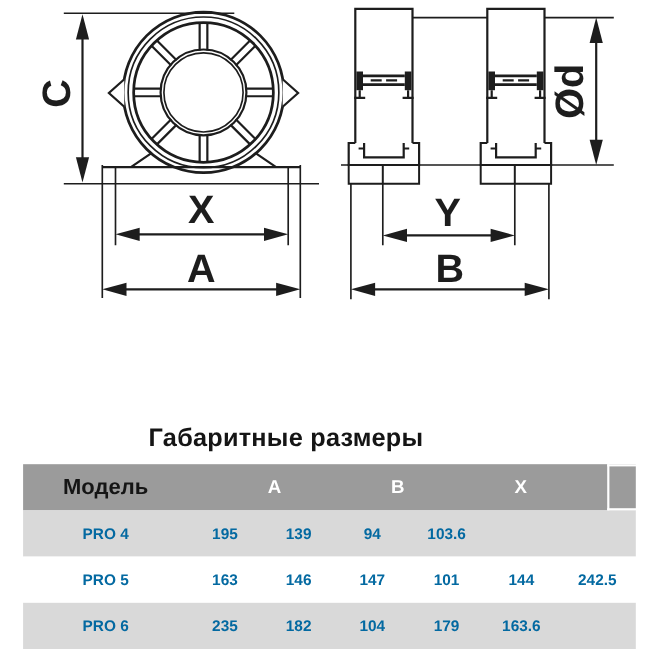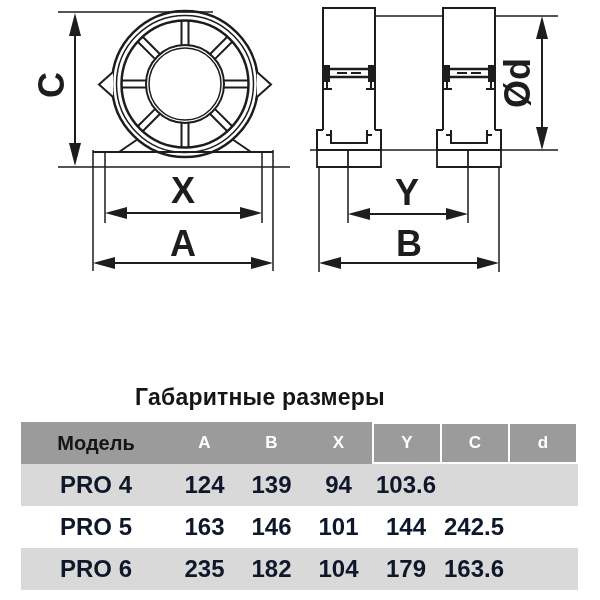--- a/index.html
+++ b/index.html
@@ -18,7 +18,7 @@
     display:grid;grid-template-columns:150px 67px 67px 67px 68px 68px 70px;
     height:42px;align-items:center;
   }
-  .t-row.header{background:#9b9b9b;}
+  .t-row.header{background:#9b9b9b;gap:45px;}
   .t-cell{
     box-sizing:border-box;height:100%;display:flex;align-items:center;justify-content:center;
     font-size:24px;font-weight:bold;color:#0f172a;

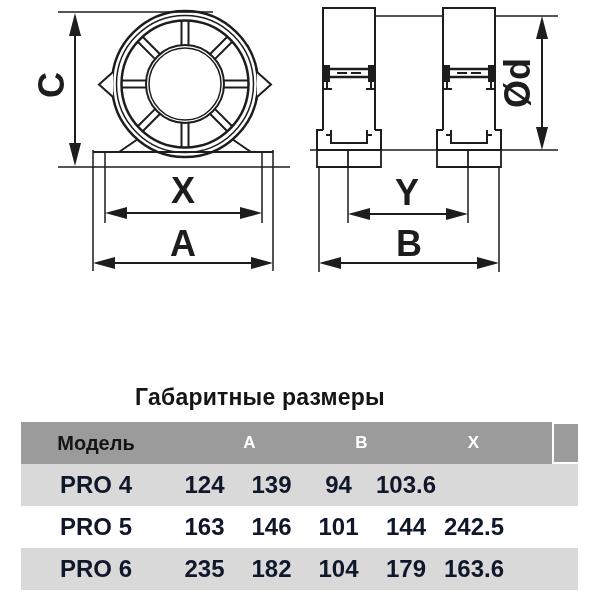--- a/index.html
+++ b/index.html
@@ -21,7 +21,7 @@
   .t-row.header{background:#9b9b9b;gap:45px;}
   .t-cell{
     box-sizing:border-box;height:100%;display:flex;align-items:center;justify-content:center;
-    font-size:24px;font-weight:bold;color:#0f172a;
+    font-size:14px;font-weight:bold;color:#0369a1;
   }
   .header .t-cell{font-size:17px;font-weight:600;color:#ffffff;}
   .header .t-cell.model-head{font-size:20px;font-weight:bold;color:#151515;}

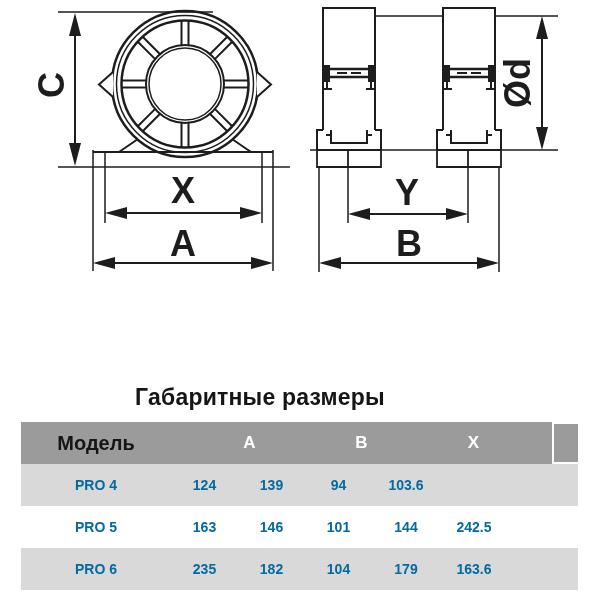--- a/index.html
+++ b/index.html
@@ -155,7 +155,7 @@
 
     <div class="t-row stripe">
       <div class="t-cell">PRO 4</div>
-      <div class="t-cell">124</div>
+      <div class="t-cell">195</div>
       <div class="t-cell">139</div>
       <div class="t-cell">94</div>
       <div class="t-cell">103.6</div>

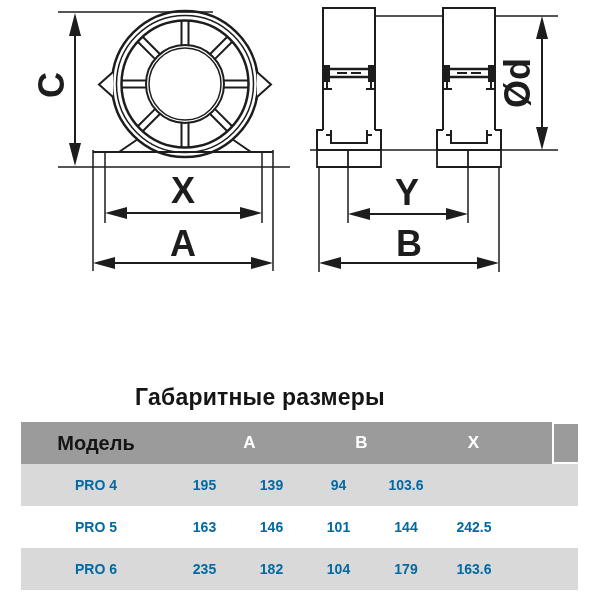--- a/index.html
+++ b/index.html
@@ -165,6 +165,7 @@
       <div class="t-cell">PRO 5</div>
       <div class="t-cell">163</div>
       <div class="t-cell">146</div>
+      <div class="t-cell">147</div>
       <div class="t-cell">101</div>
       <div class="t-cell">144</div>
       <div class="t-cell">242.5</div>

